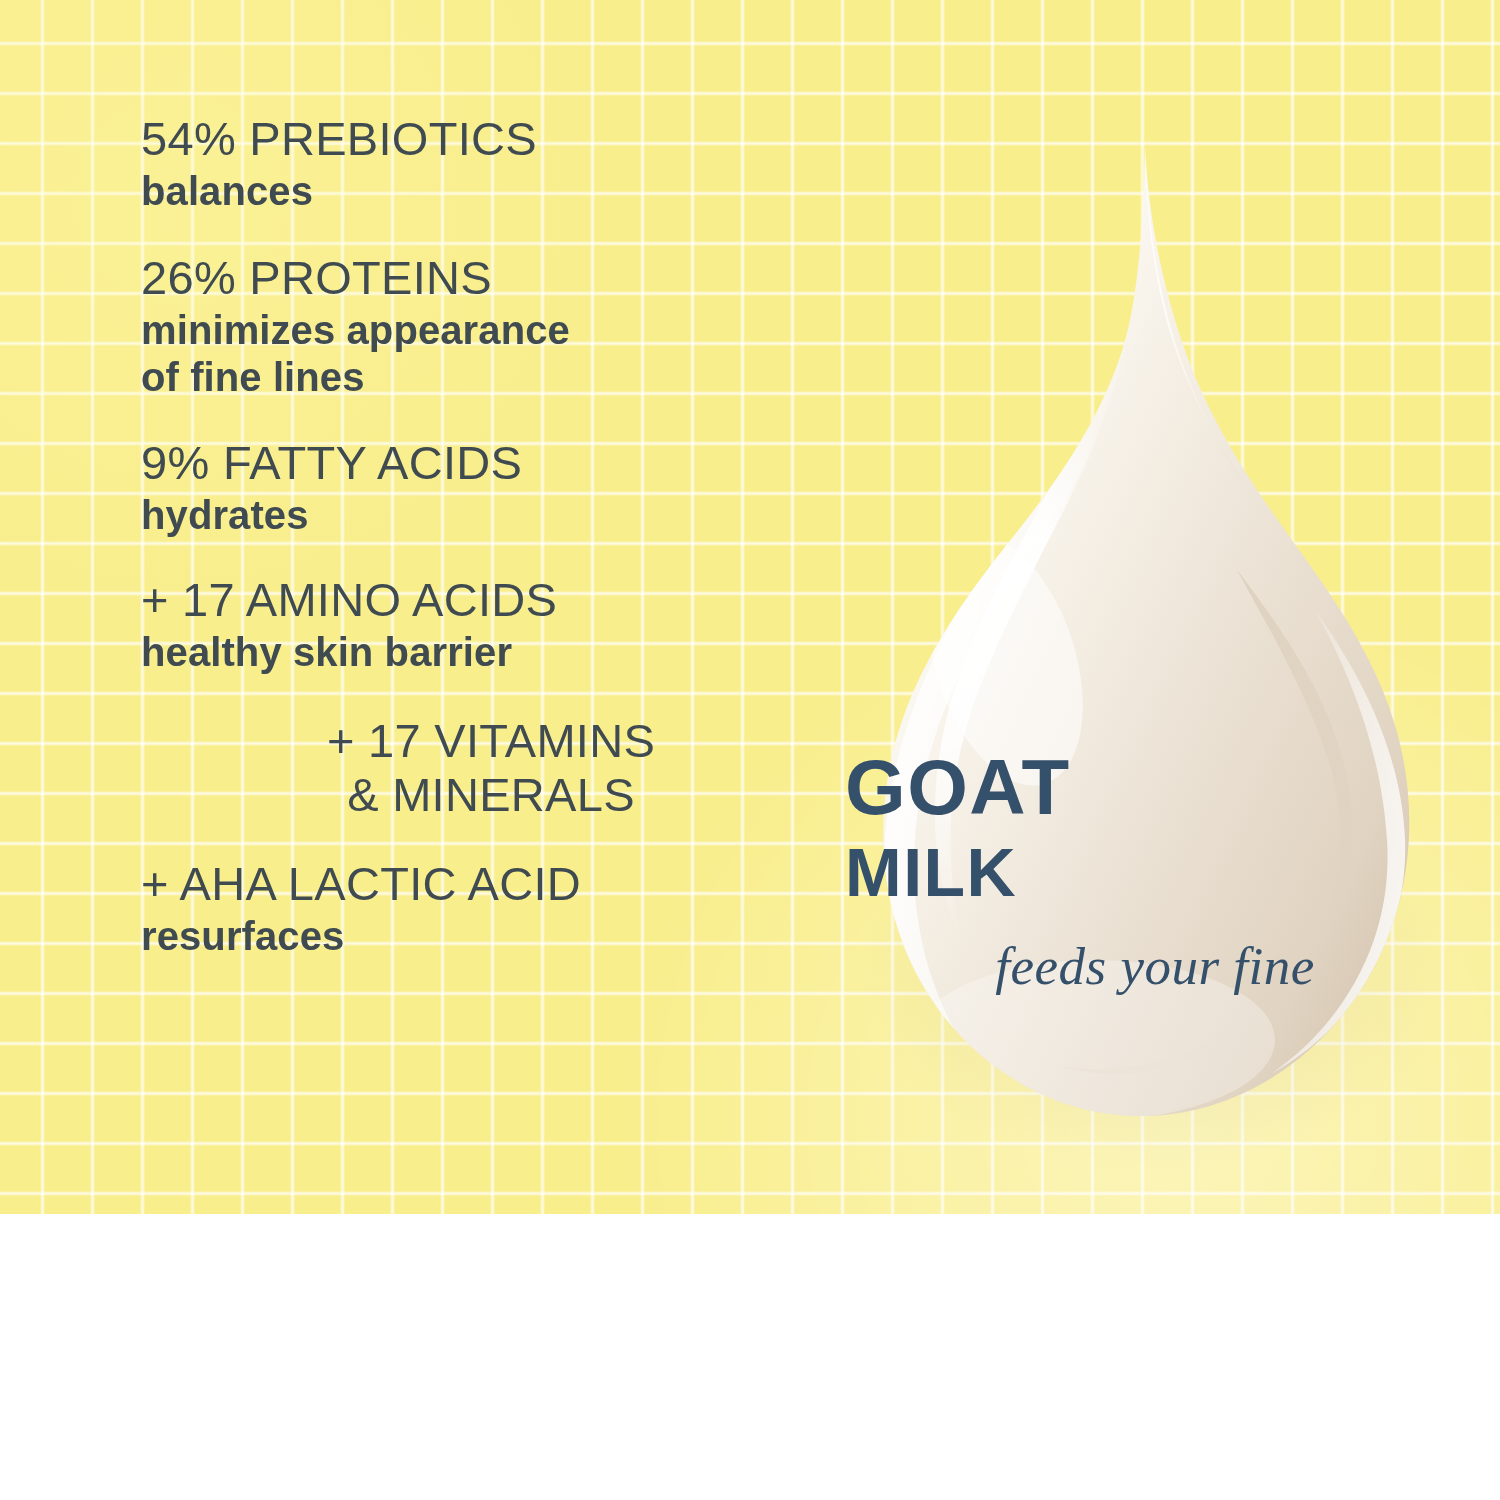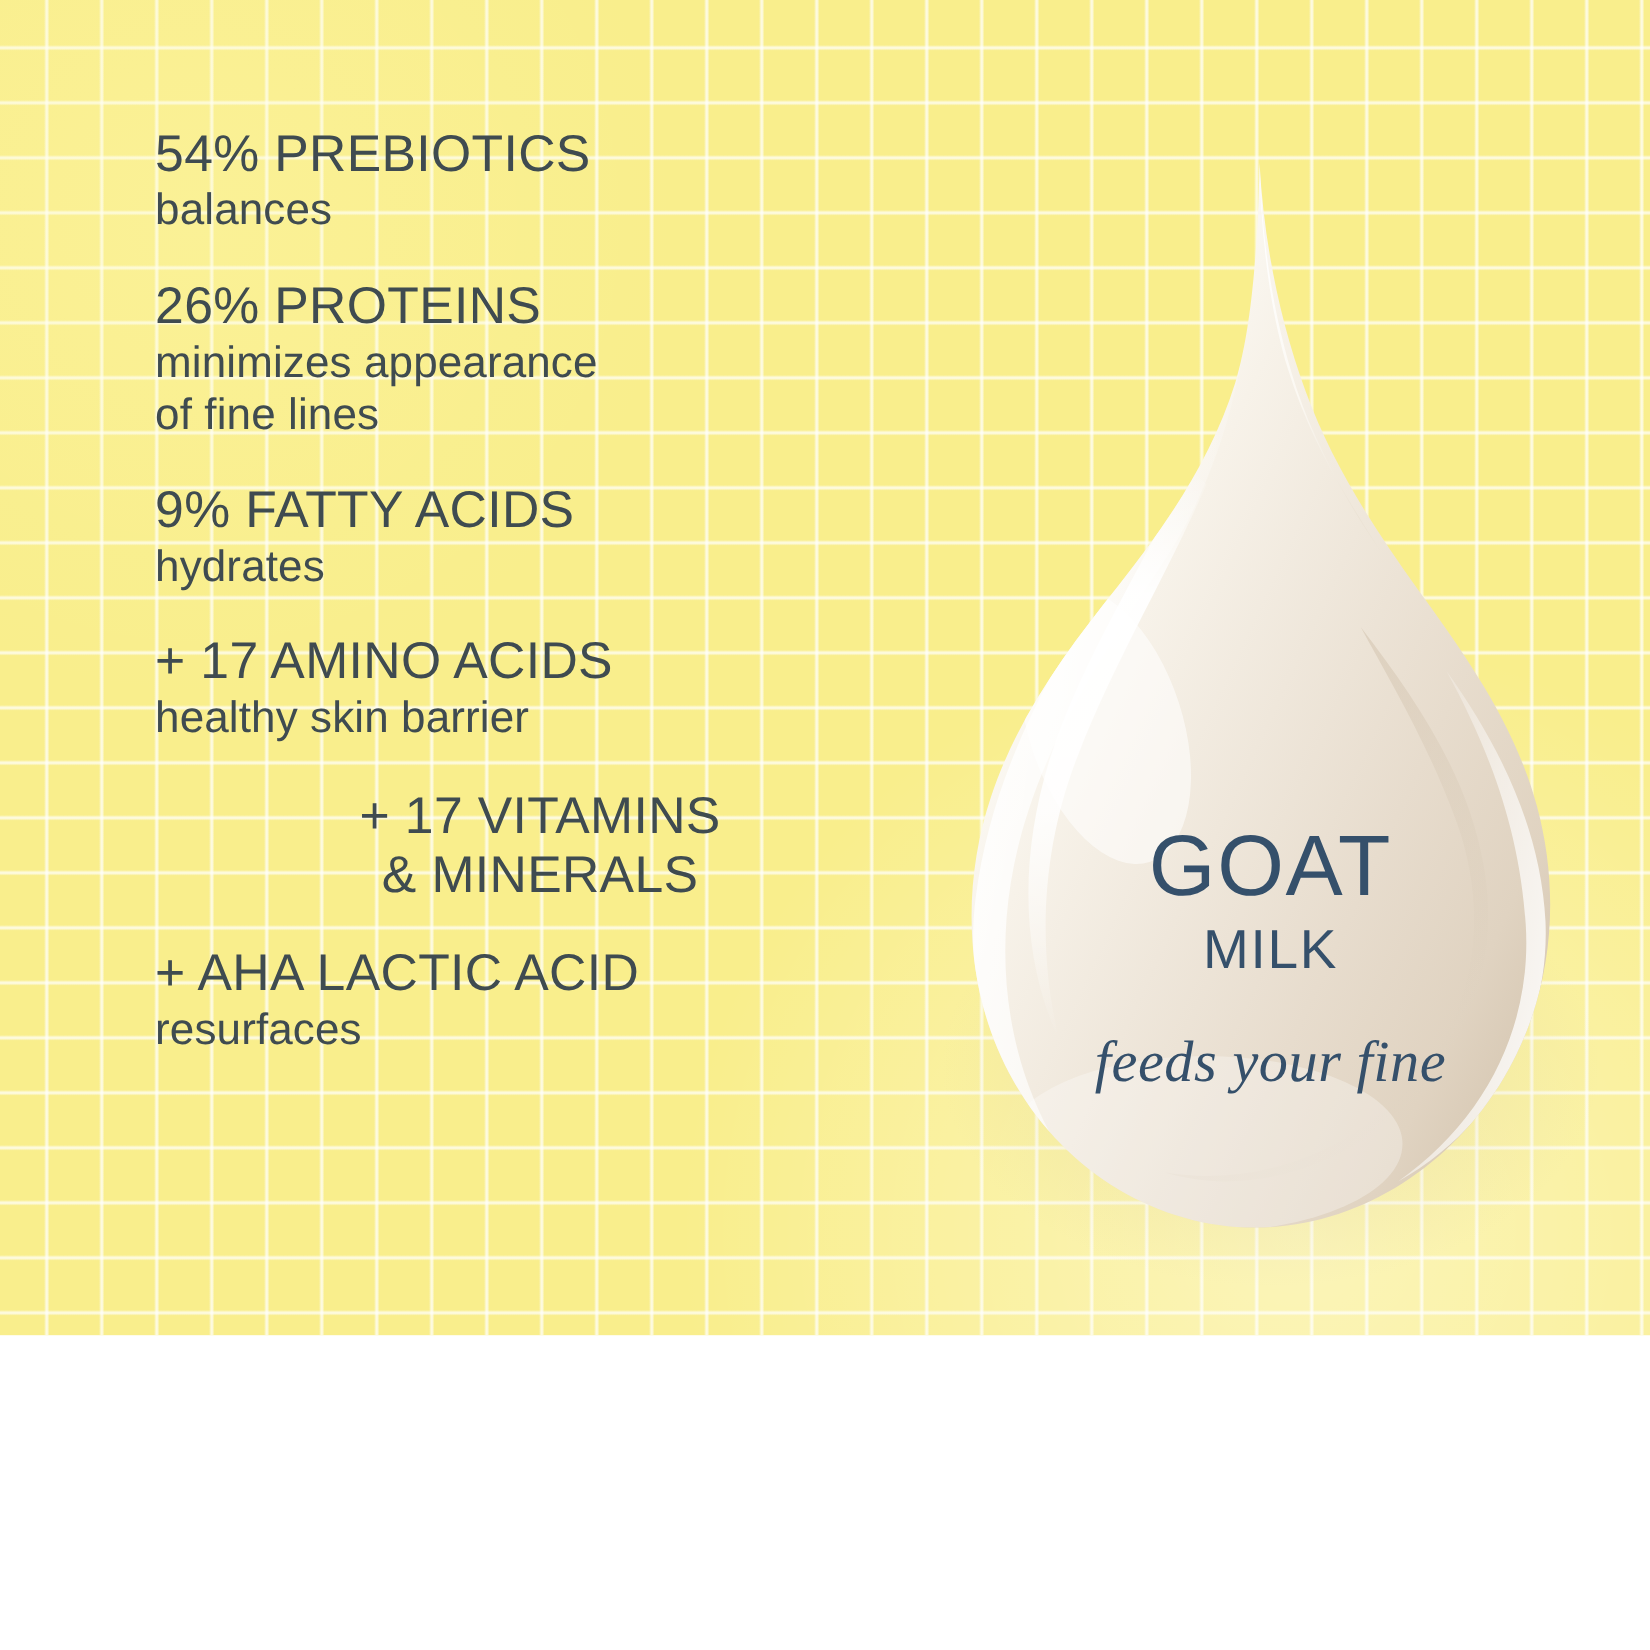--- a/index.html
+++ b/index.html
@@ -73,7 +73,7 @@
     color: #3F4B50;
     font-size: 40px;
     line-height: 1.19;
-    font-weight: 400;
+    font-weight: 700;
     letter-spacing: 0.1px;
     margin-top: 2px;
     white-space: pre-line;

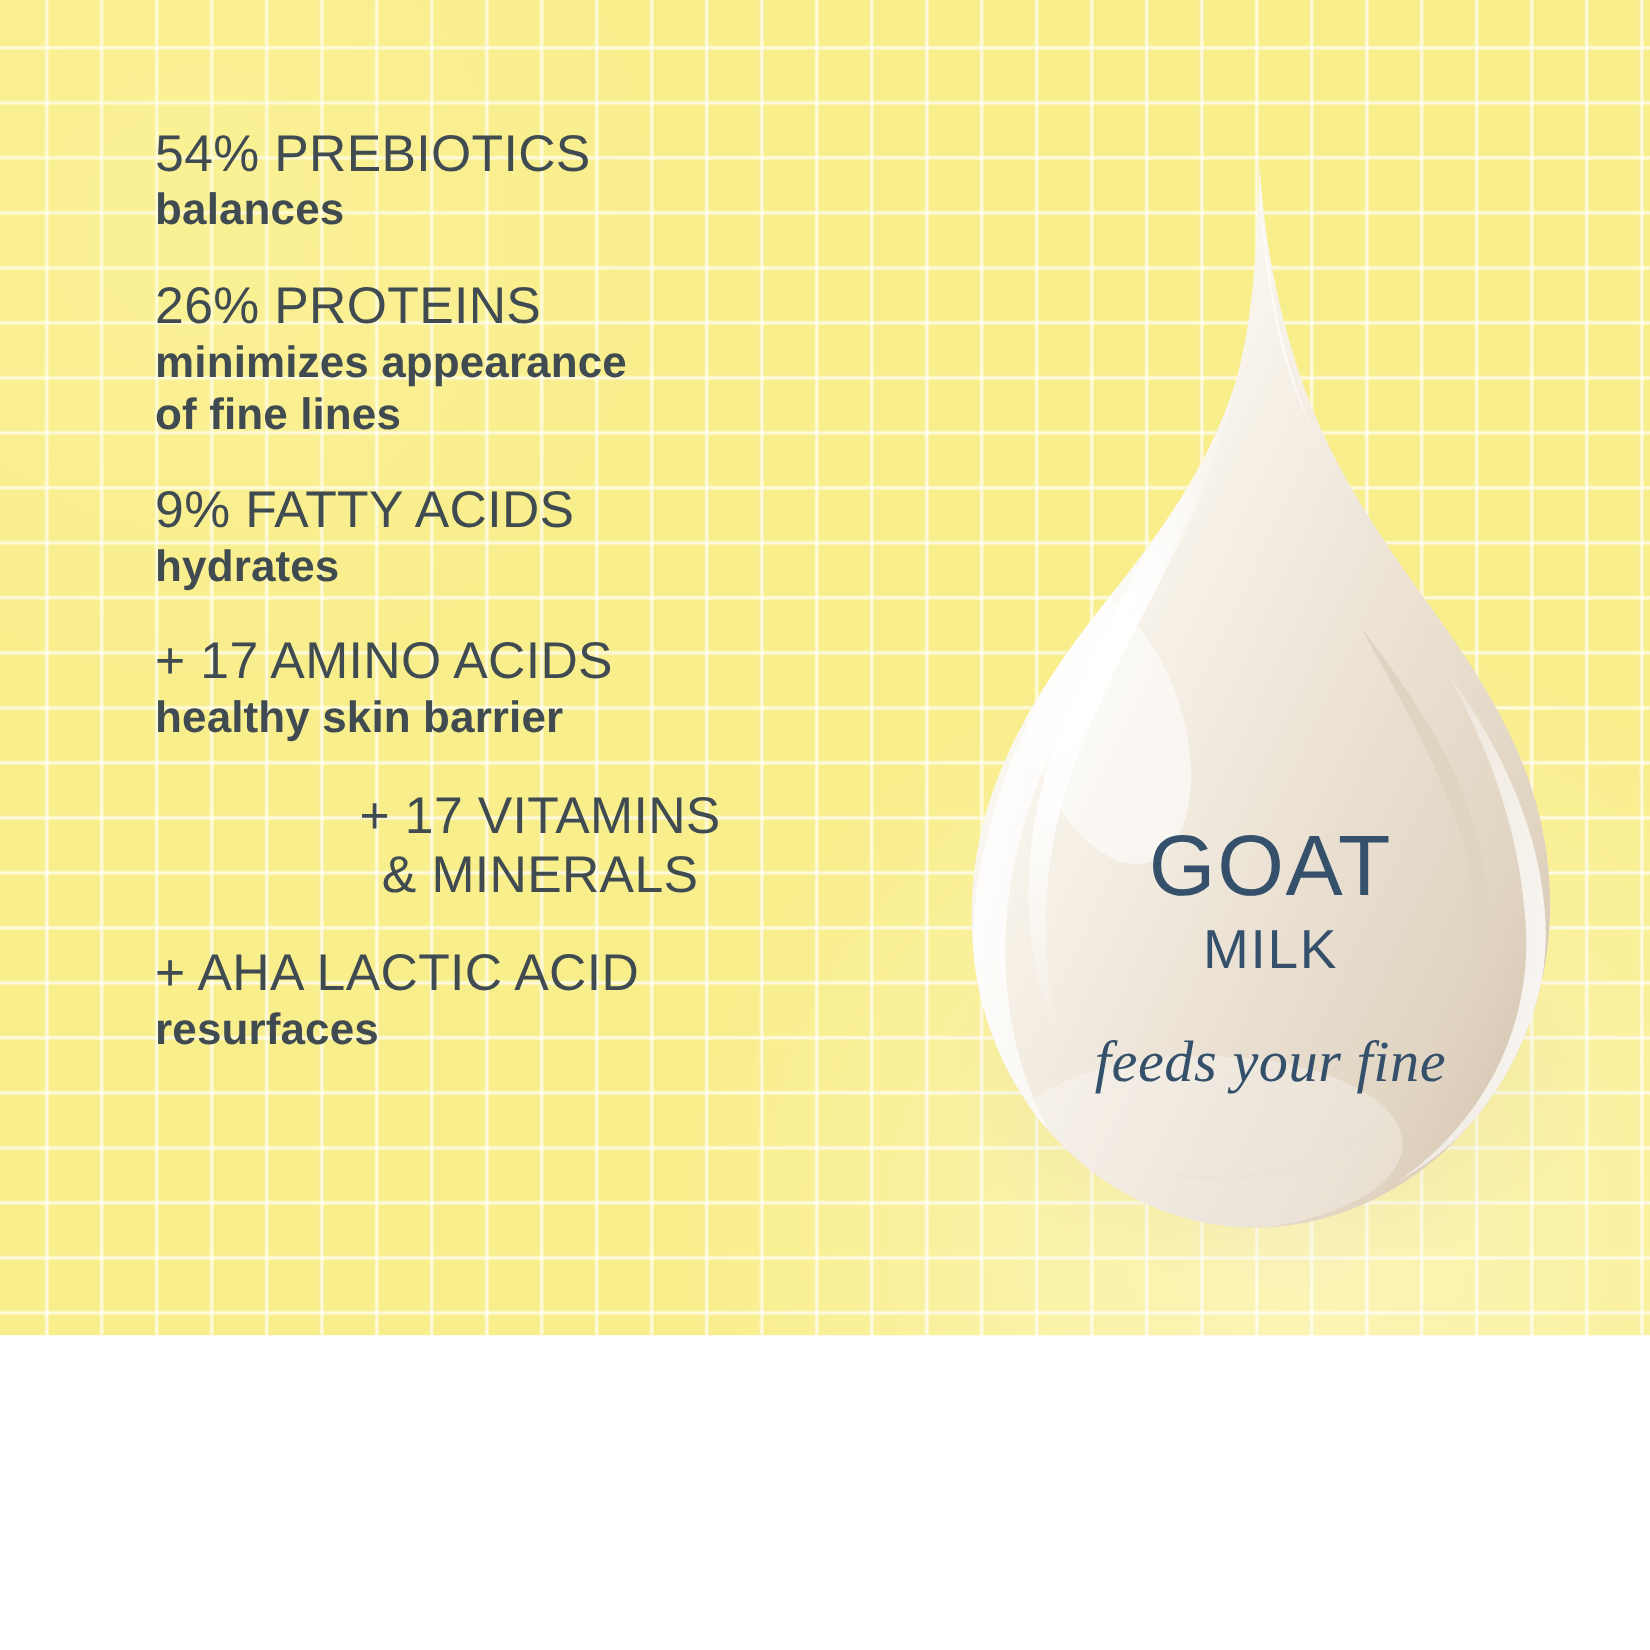--- a/index.html
+++ b/index.html
@@ -97,10 +97,10 @@
   .brand-line {
     position: absolute;
     width: 620px;
-    text-align: center;
+    text-align: left;
     color: #35506B;
     font-family: "Liberation Sans", sans-serif;
-    font-weight: 400;
+    font-weight: 700;
     letter-spacing: 1.5px;
   }
   .brand-goat {

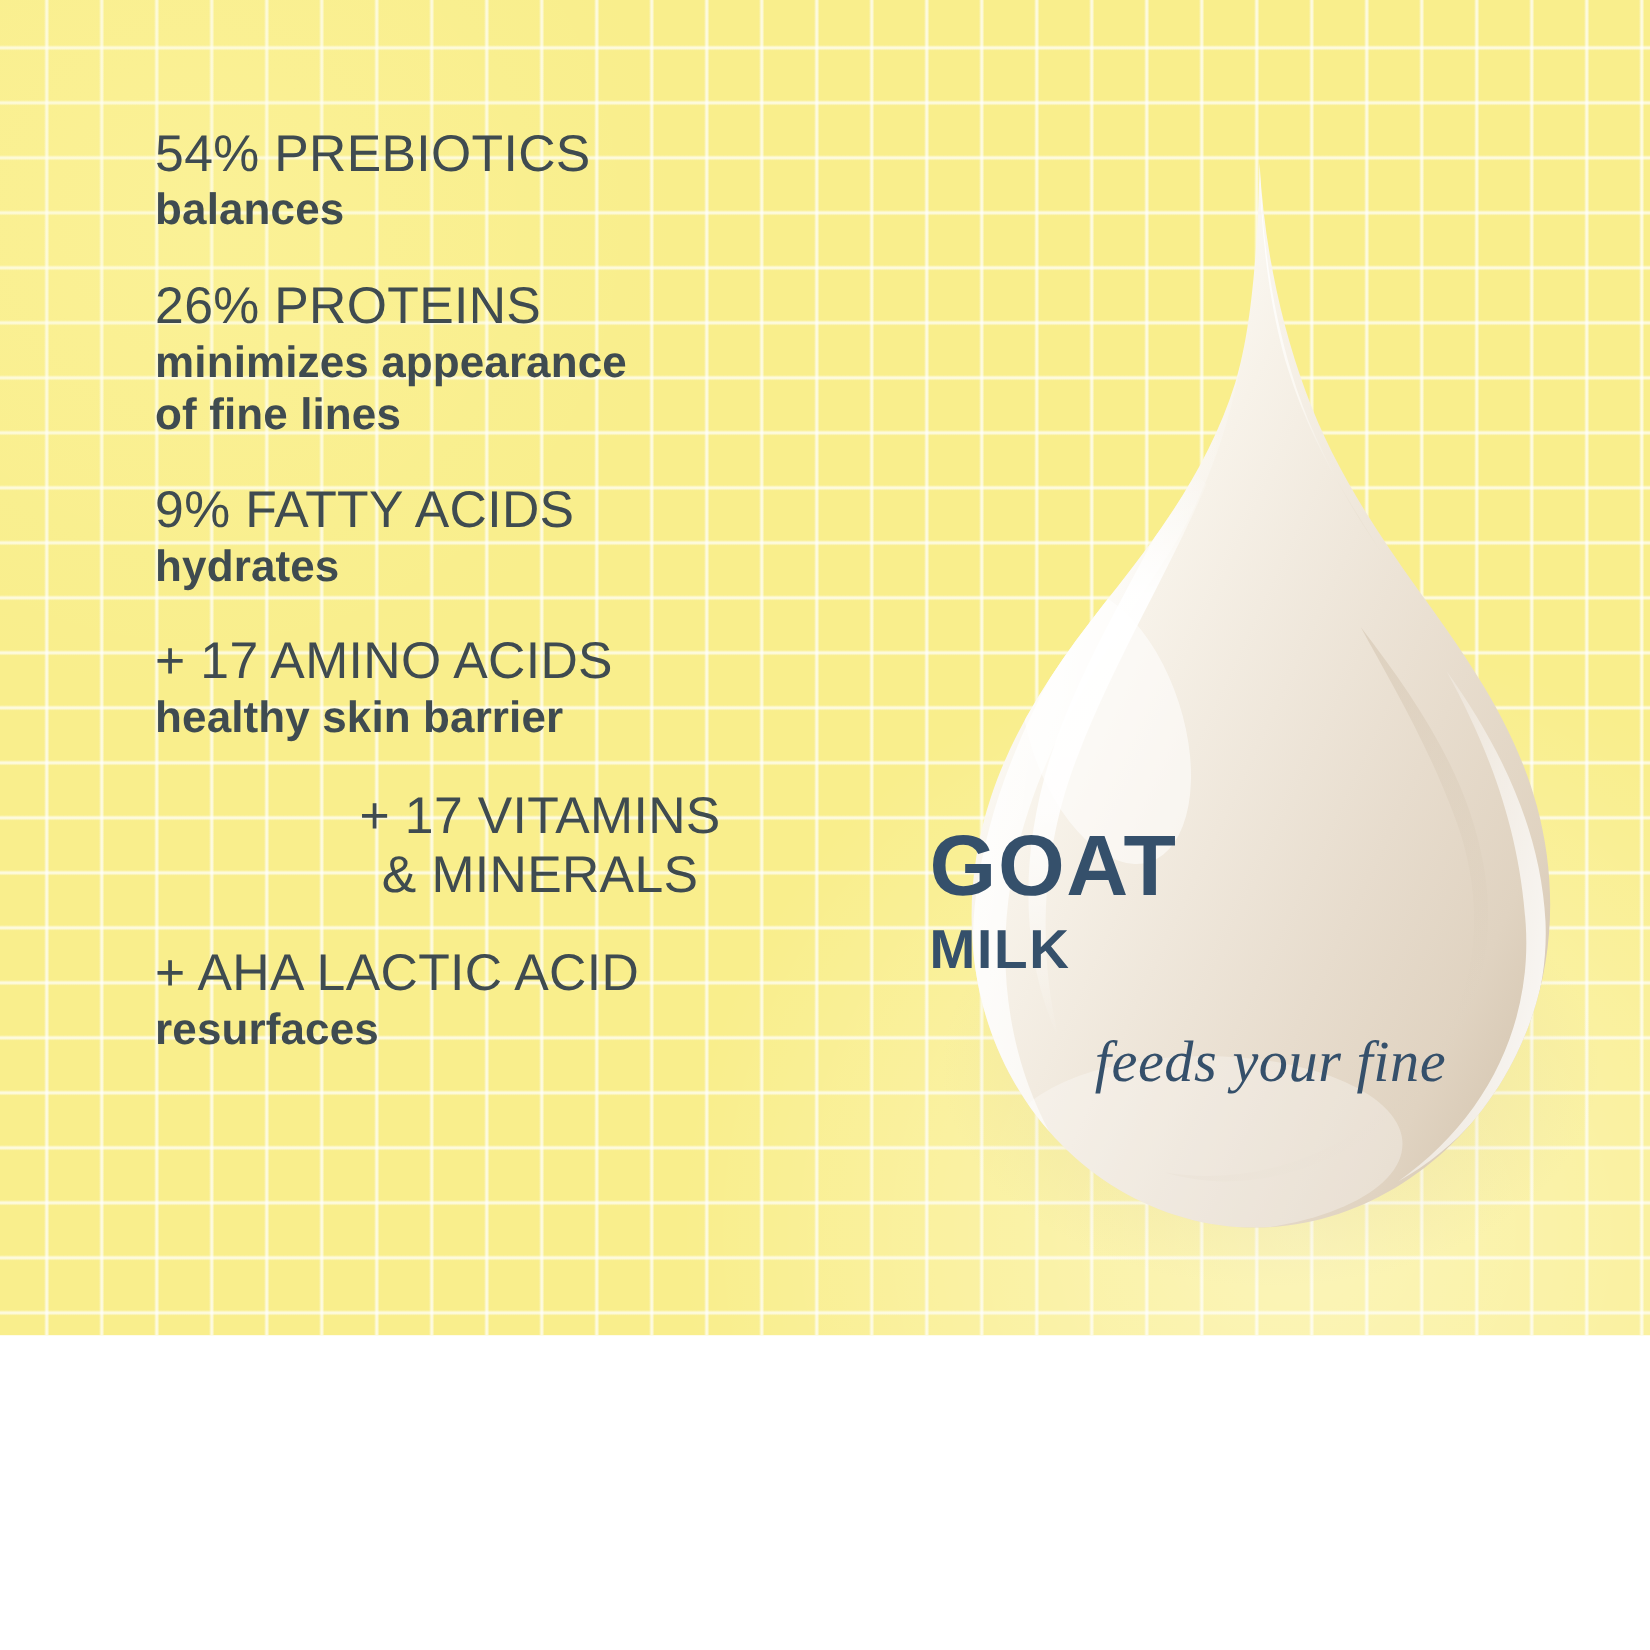--- a/index.html
+++ b/index.html
@@ -110,7 +110,7 @@
   }
   .brand-milk {
     top: 698px;
-    font-size: 50px;
+    font-size: 68px;
     line-height: 1;
   }
   .brand-tagline {

